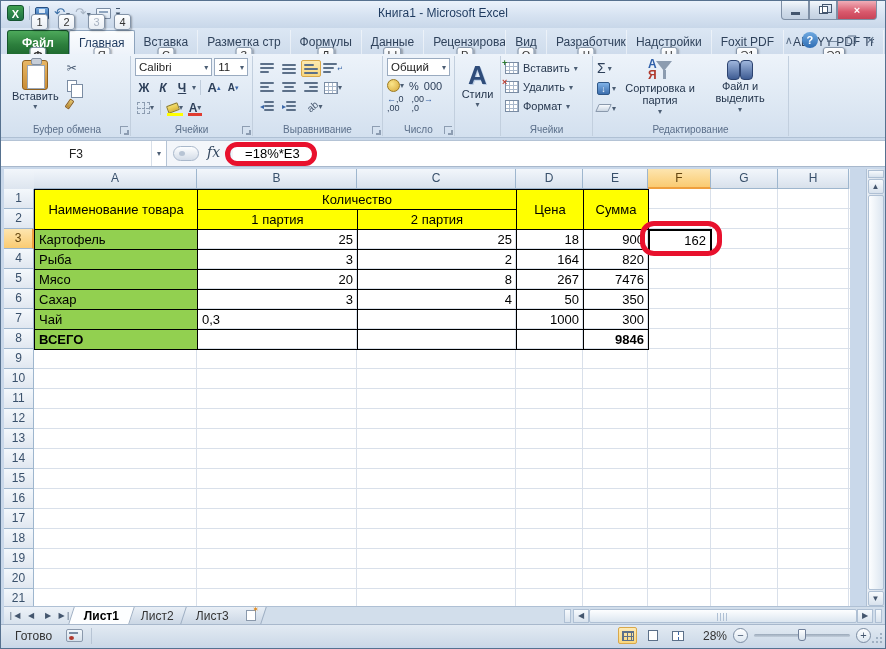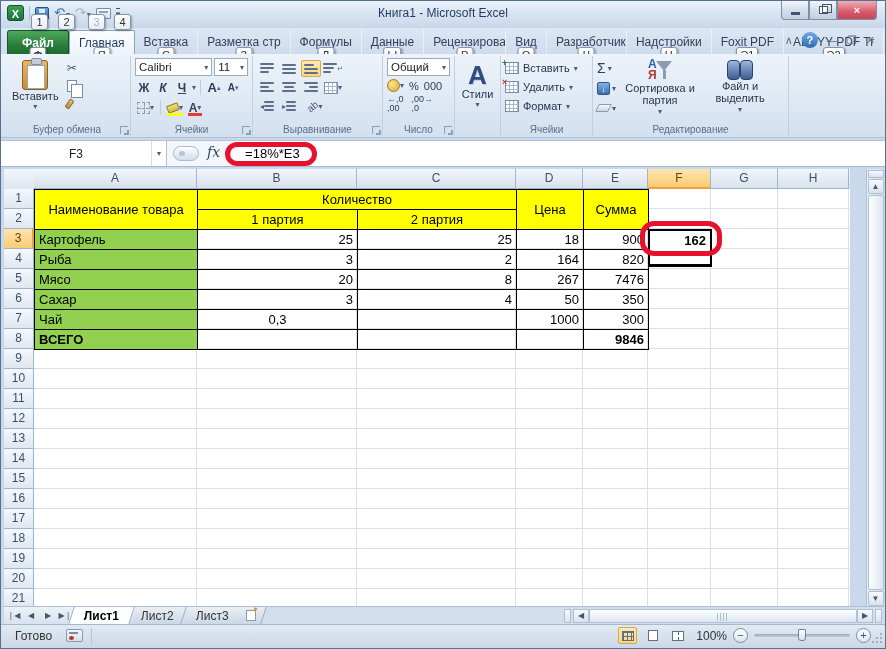--- a/index.html
+++ b/index.html
@@ -626,7 +626,7 @@
         <div class="cell tb" style="left: 323px; top: 40px; width: 160px; height: 21px; text-align: right;">25</div>
         <div class="cell tb" style="left: 482px; top: 40px; width: 68px; height: 21px; text-align: right;">18</div>
         <div class="cell tb" style="left: 549px; top: 40px; width: 66px; height: 21px; text-align: right;">900</div>
-        <div class="cell selcell" style="left: 614px; top: 40px; width: 64px; height: 38px; text-align: right; font-weight: bold;">162<div class="fill-handle"></div></div>
+        <div class="cell selcell" style="left: 614px; top: 40px; width: 64px; height: 26px; text-align: right;">162<div class="fill-handle"></div></div>
         <div class="cell tb" style="left: 0px; top: 60px; width: 164px; height: 21px; background: rgb(146, 208, 80); text-align: left;">Рыба</div>
         <div class="cell tb" style="left: 163px; top: 60px; width: 161px; height: 21px; text-align: right;">3</div>
         <div class="cell tb" style="left: 323px; top: 60px; width: 160px; height: 21px; text-align: right;">2</div>

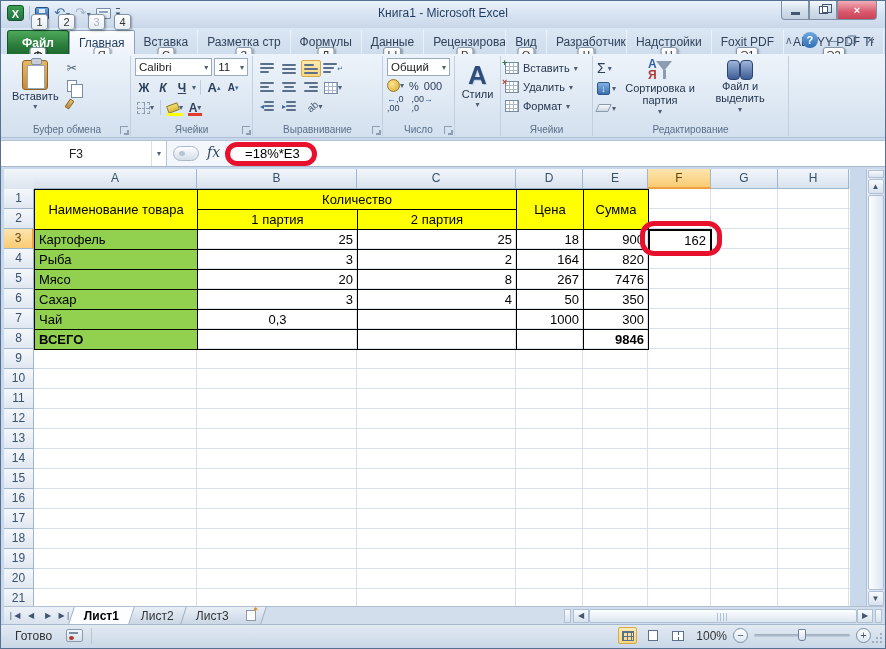--- a/index.html
+++ b/index.html
@@ -643,7 +643,7 @@
         <div class="cell tb" style="left: 482px; top: 100px; width: 68px; height: 21px; text-align: right;">50</div>
         <div class="cell tb" style="left: 549px; top: 100px; width: 66px; height: 21px; text-align: right;">350</div>
         <div class="cell tb" style="left: 0px; top: 120px; width: 164px; height: 21px; background: rgb(146, 208, 80); text-align: left;">Чай</div>
-        <div class="cell tb" style="left: 163px; top: 120px; width: 161px; height: 21px; text-align: center;">0,3</div>
+        <div class="cell tb" style="left: 163px; top: 120px; width: 161px; height: 21px; text-align: left;">0,3</div>
         <div class="cell tb" style="left: 323px; top: 120px; width: 160px; height: 21px; text-align: left;"></div>
         <div class="cell tb" style="left: 482px; top: 120px; width: 68px; height: 21px; text-align: right;">1000</div>
         <div class="cell tb" style="left: 549px; top: 120px; width: 66px; height: 21px; text-align: right;">300</div>

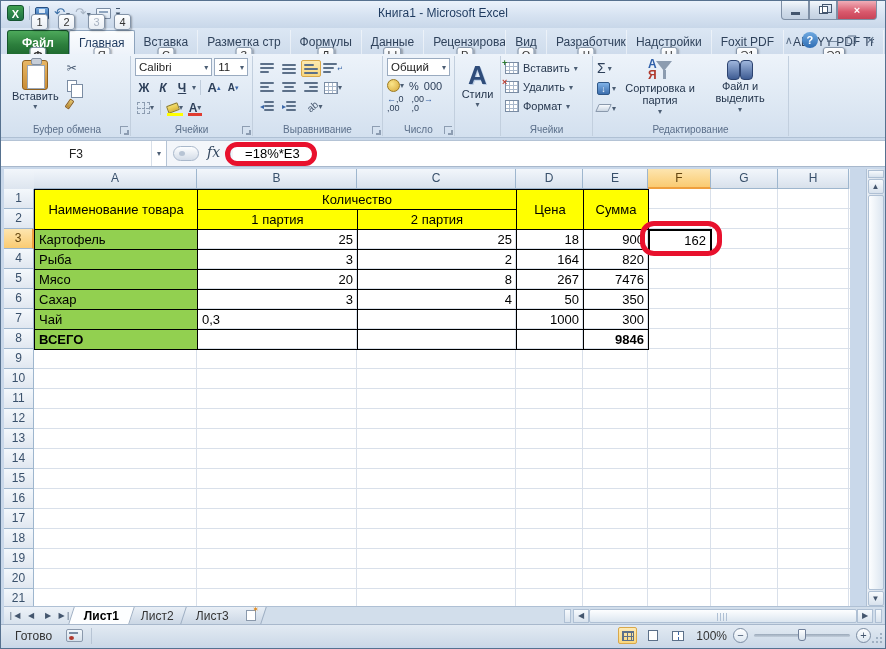--- a/index.html
+++ b/index.html
@@ -707,7 +707,7 @@
       <span class="viewbtn">
           <span class="vb-break"></span>
         </span>
-      <span class="zoomlvl">100%</span>
+      <span class="zoomlvl">28%</span>
       <span class="zbtn">−</span>
       <span class="ztrack">
           <span class="notch"></span>

